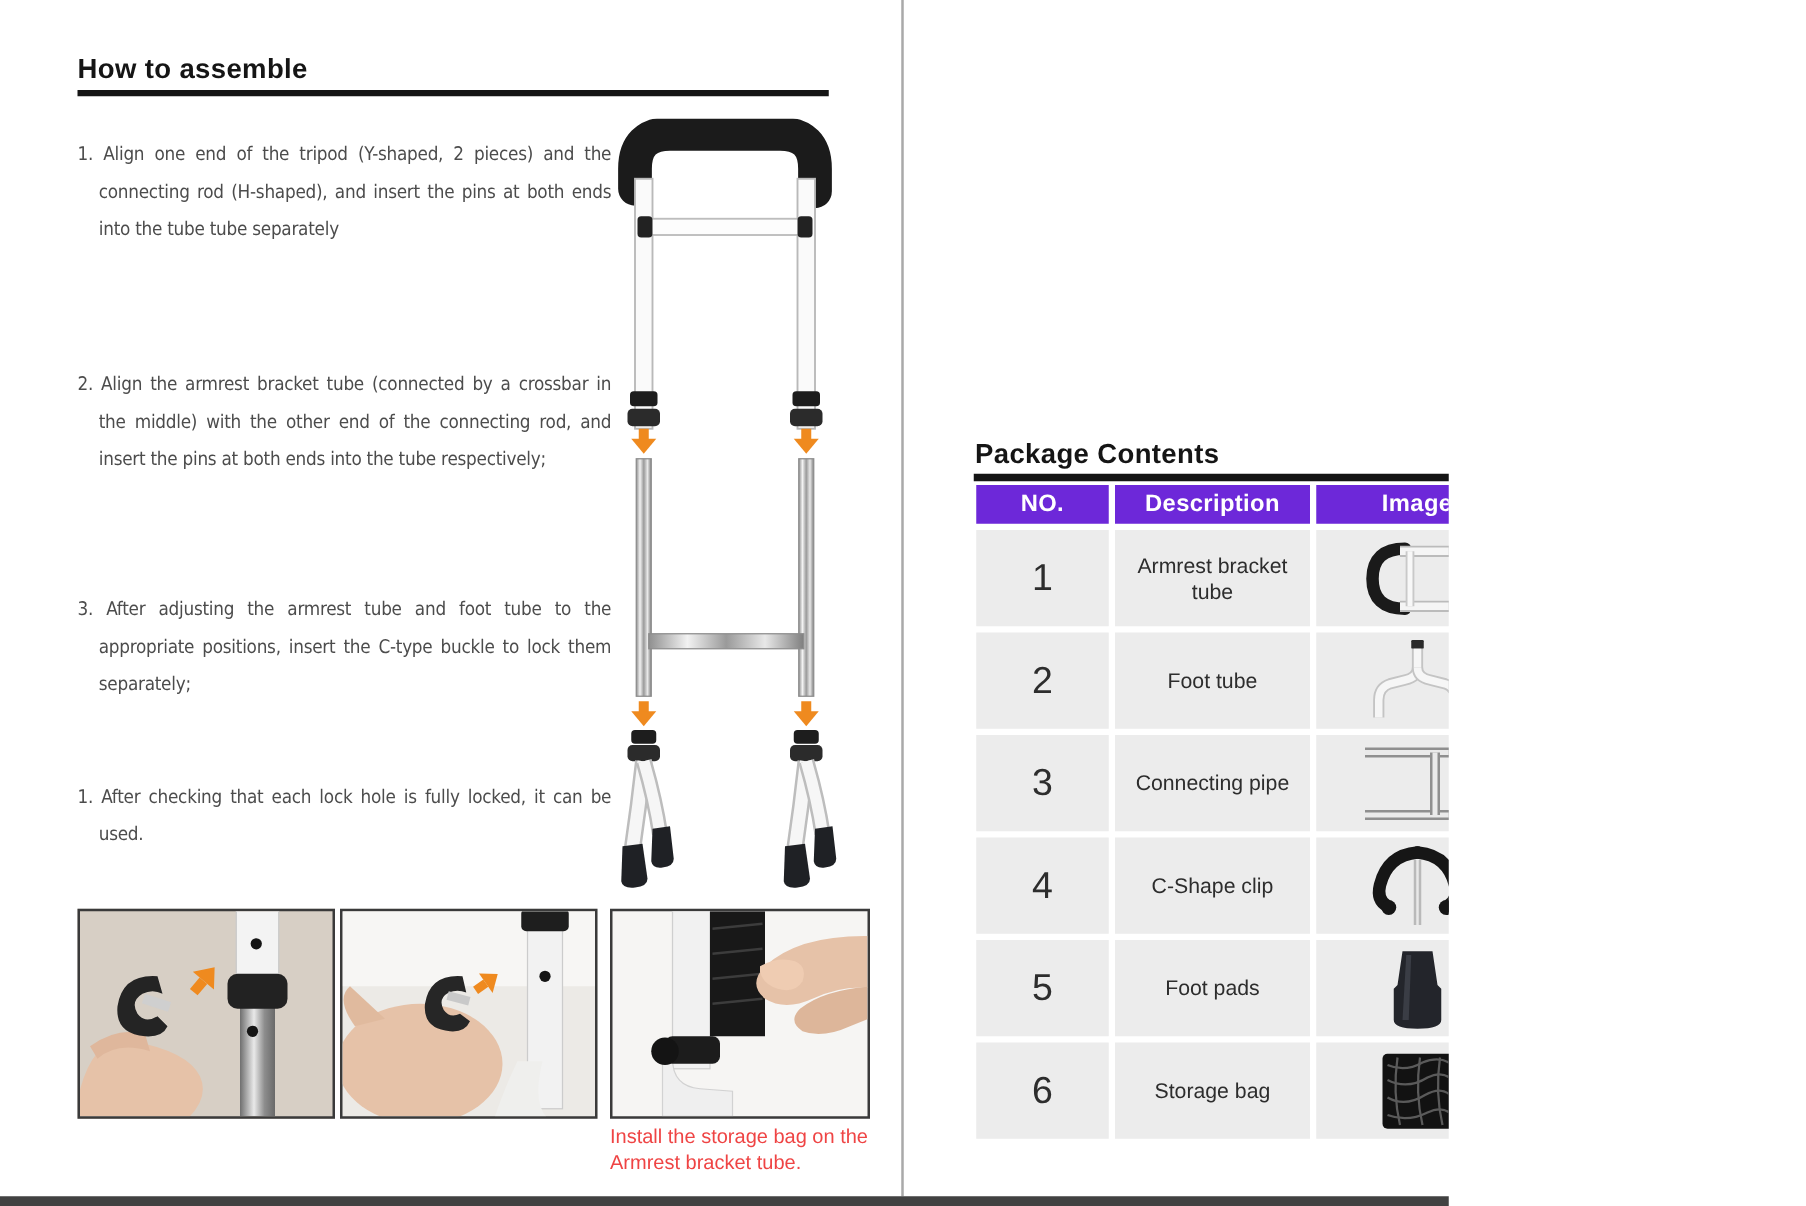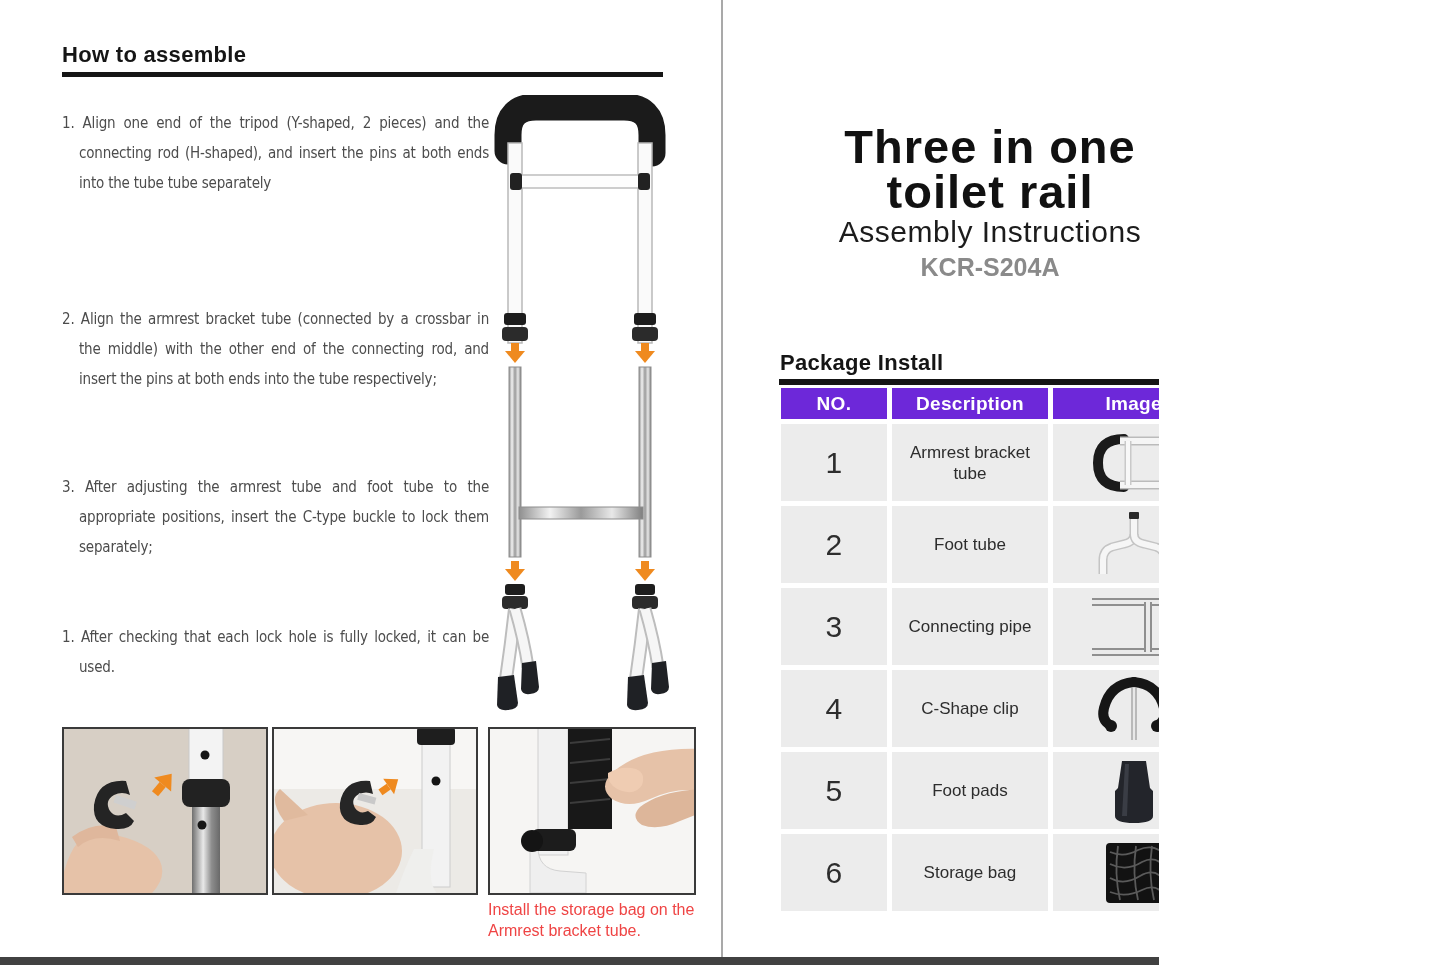--- a/index.html
+++ b/index.html
@@ -296,12 +296,6 @@
     </svg>
   </div>
 
-  <div class="abs title-block">
-    <div class="title-line">Three in one</div>
-    <div class="title-line">toilet rail</div>
-    <div class="subtitle">Assembly Instructions</div>
-    <div class="model">KCR-S204A</div>
-  </div>
 
   <div class="abs pkg-heading">Package Install</div>
   <div class="abs pkg-underline"></div>

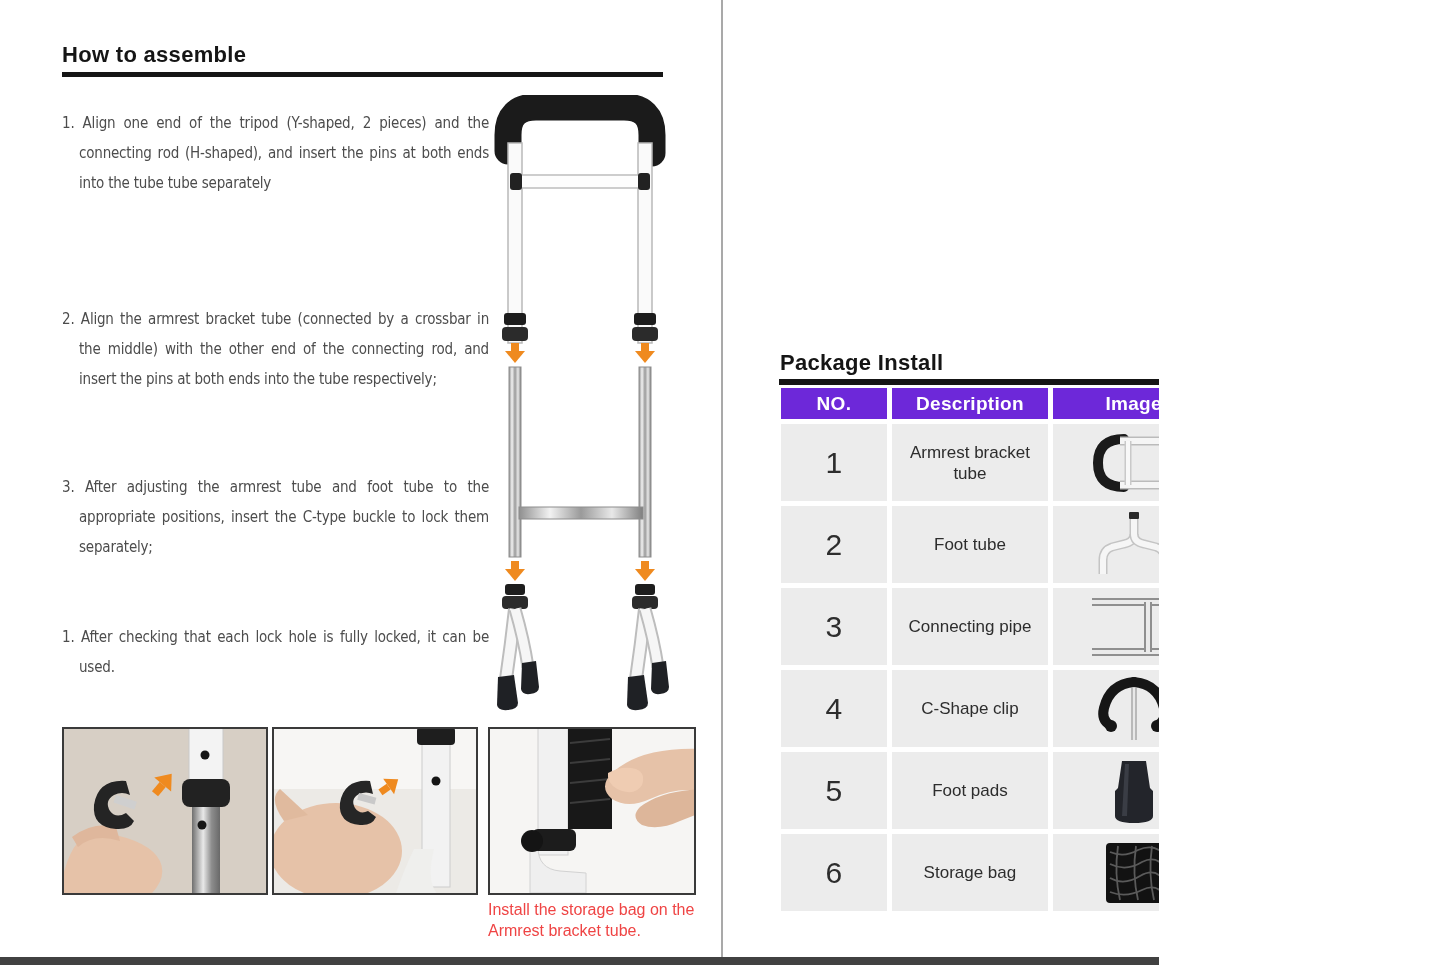--- a/index.html
+++ b/index.html
@@ -25,7 +25,7 @@
     font-stretch:condensed; letter-spacing:-0.2px;
   }
   .step-1 { top:108px; }
-  .step-2 { top:304px; }
+  .step-2 { top:292px; }
   .step-3 { top:472px; }
   .step-4 { top:622px; }
 

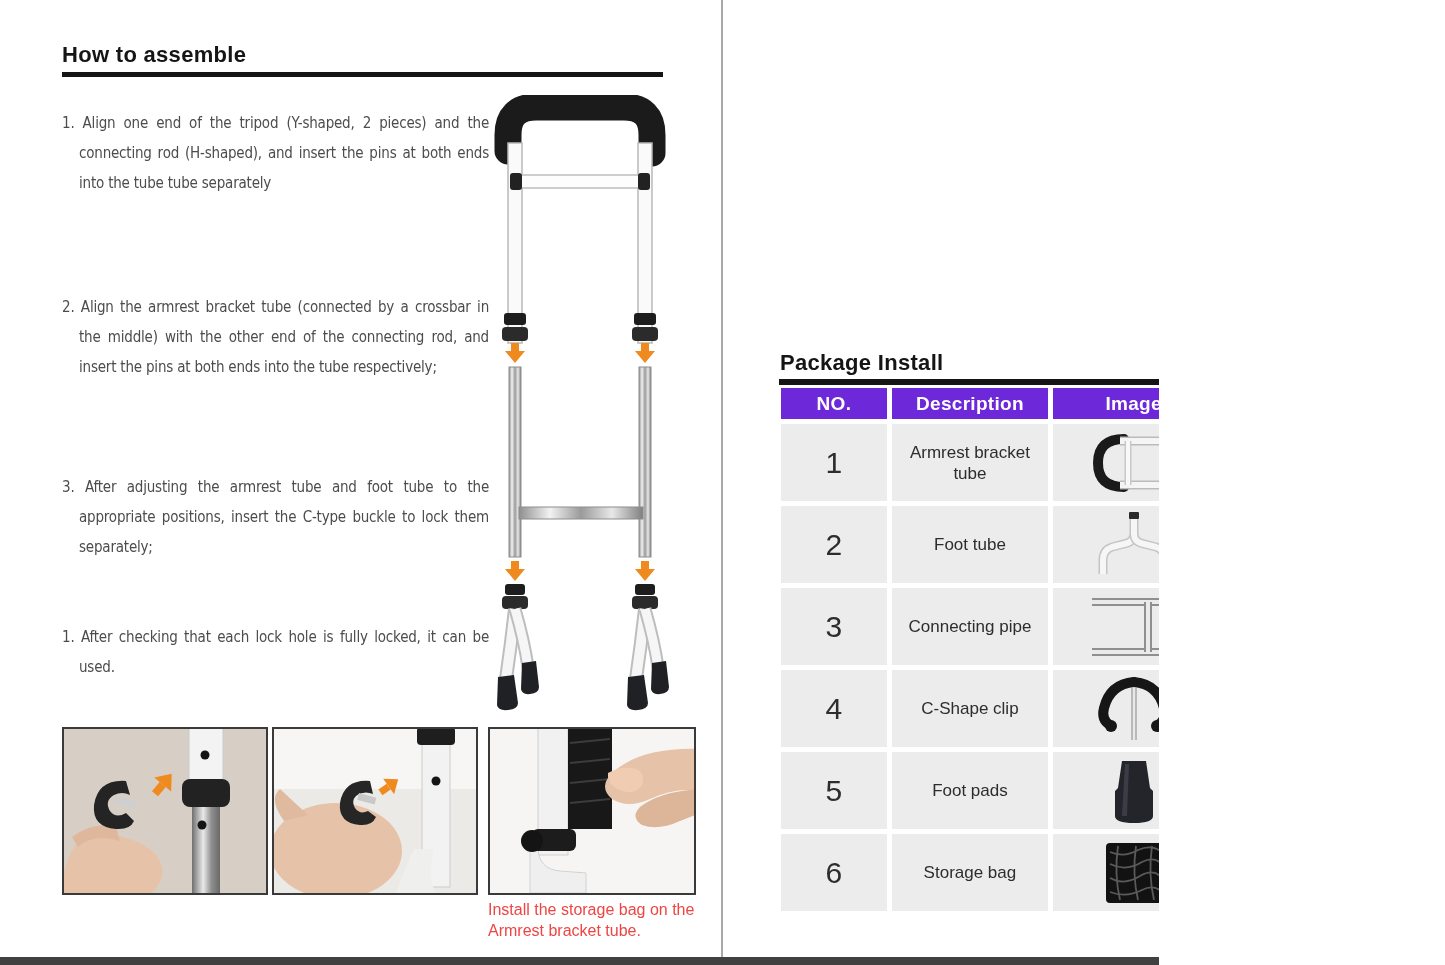--- a/index.html
+++ b/index.html
@@ -297,7 +297,7 @@
   </div>
 
 
-  <div class="abs pkg-heading">Package Install</div>
+  <div class="abs pkg-heading">Package Contents</div>
   <div class="abs pkg-underline"></div>
 
   <table class="pkg">

